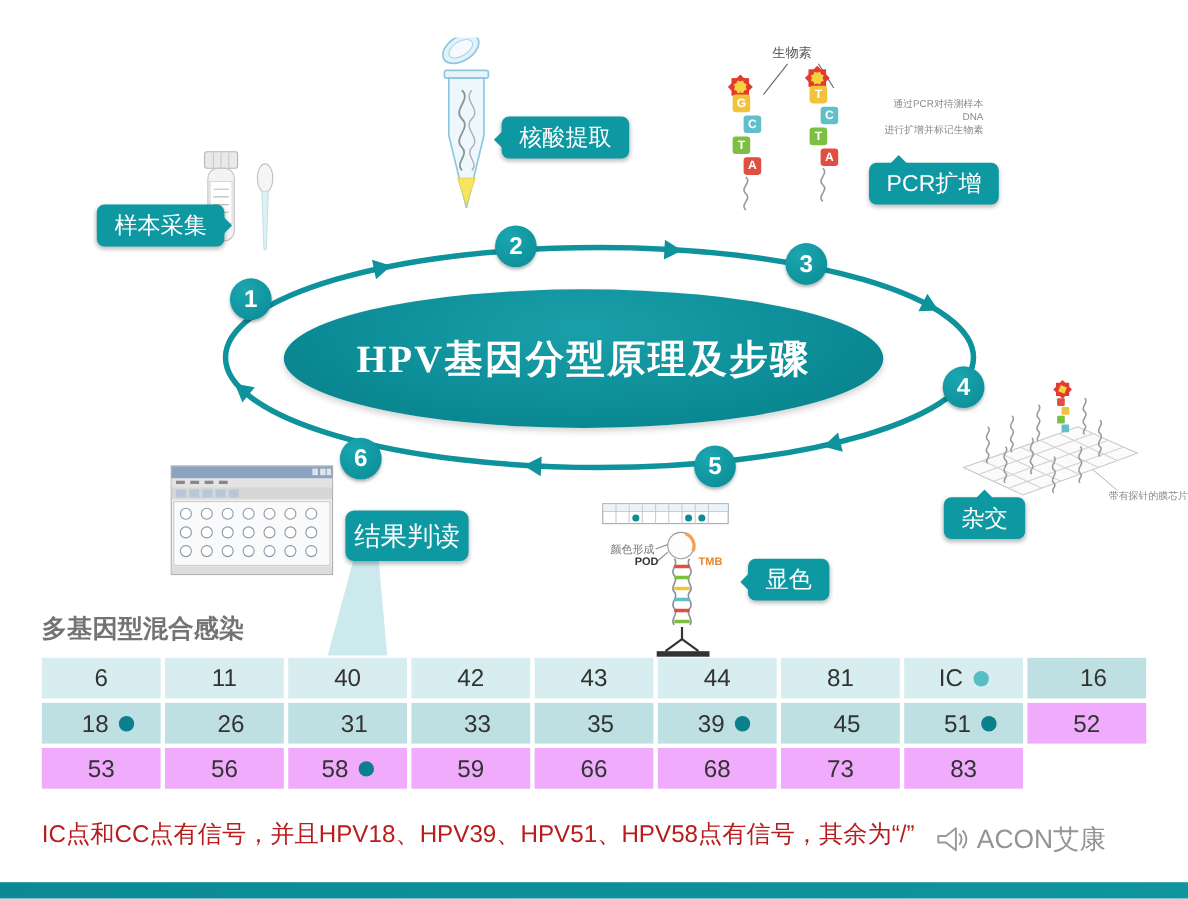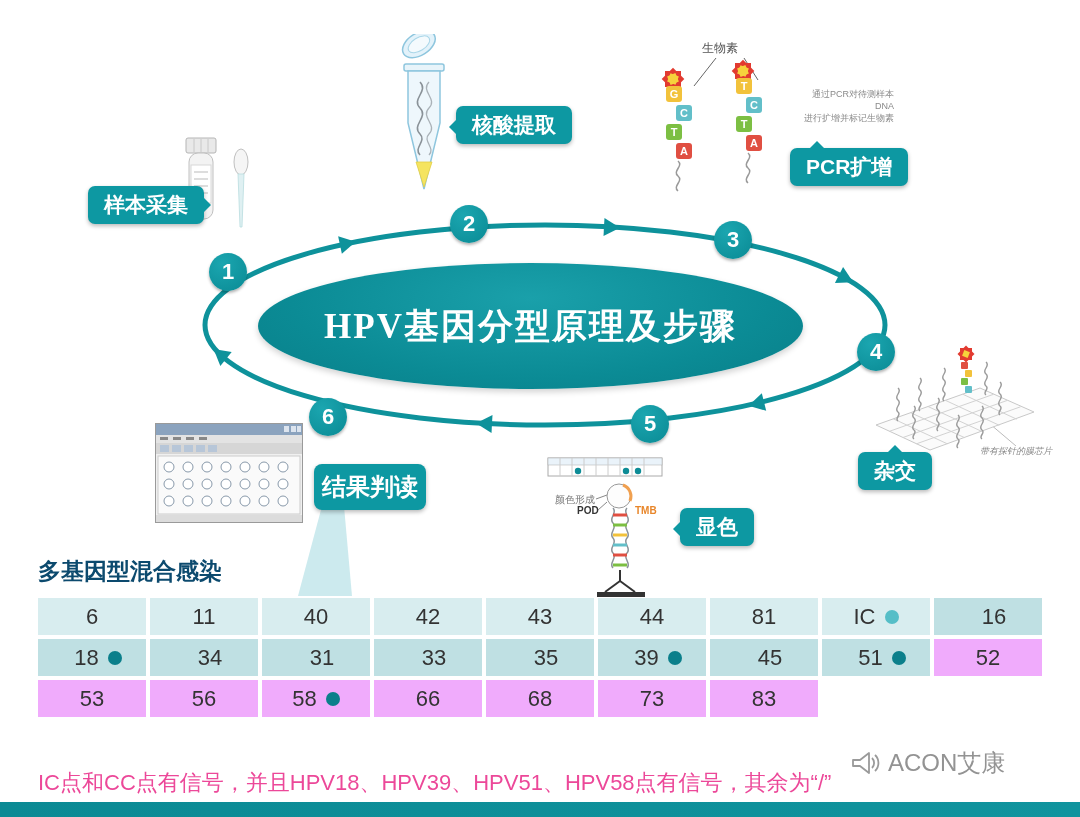--- a/index.html
+++ b/index.html
@@ -20,7 +20,7 @@
     color:#fff; display:flex; align-items:center; justify-content:center;
     font-size:22px; font-weight:bold; z-index:4; box-shadow:0 2px 3px rgba(0,0,0,.3); }
 
-  .badge { position:absolute; background:#0D98A2; color:#fff; font-weight:bold;
+  .badge { position:absolute; background:#0D98A2; color:#fff; font-weight:normal;
     font-size:21px; padding:5px 16px; border-radius:7px; z-index:3;
     box-shadow:0 2px 4px rgba(0,0,0,.28); white-space:nowrap; }
   .badge.big { font-size:24px; padding:7px 8px; border-radius:8px; }

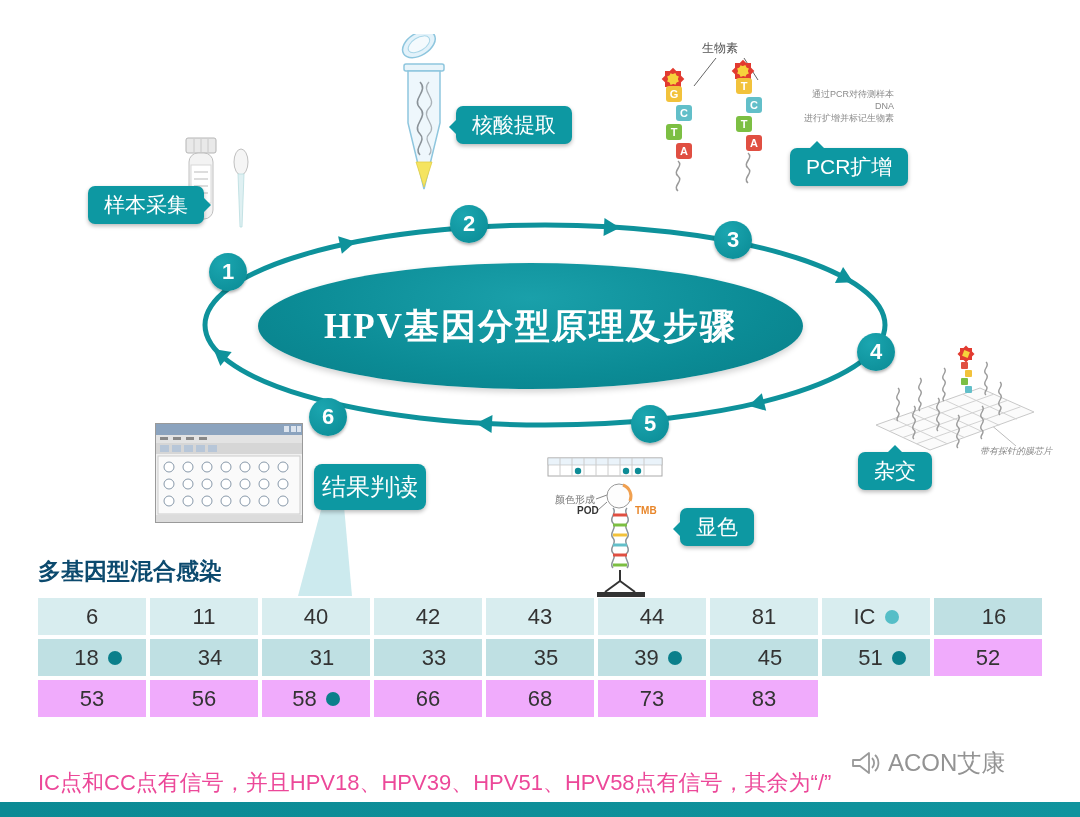--- a/index.html
+++ b/index.html
@@ -46,7 +46,7 @@
   .small-note { position:absolute; font-size:9px; color:#8a8a8a; line-height:1.35;
     white-space:pre-line; z-index:2;text-align:right; }
   .pcr-note { left:799px; top:88px; width:95px; }
-  .chip-note { left:980px; top:445px;font-style:italic; }
+  .chip-note { left:1008px; top:445px; }
 
   .section-heading { position:absolute; left:38px; top:556px; font-size:23px;
     font-weight:bold; color:#0c4a6e; z-index:2; }

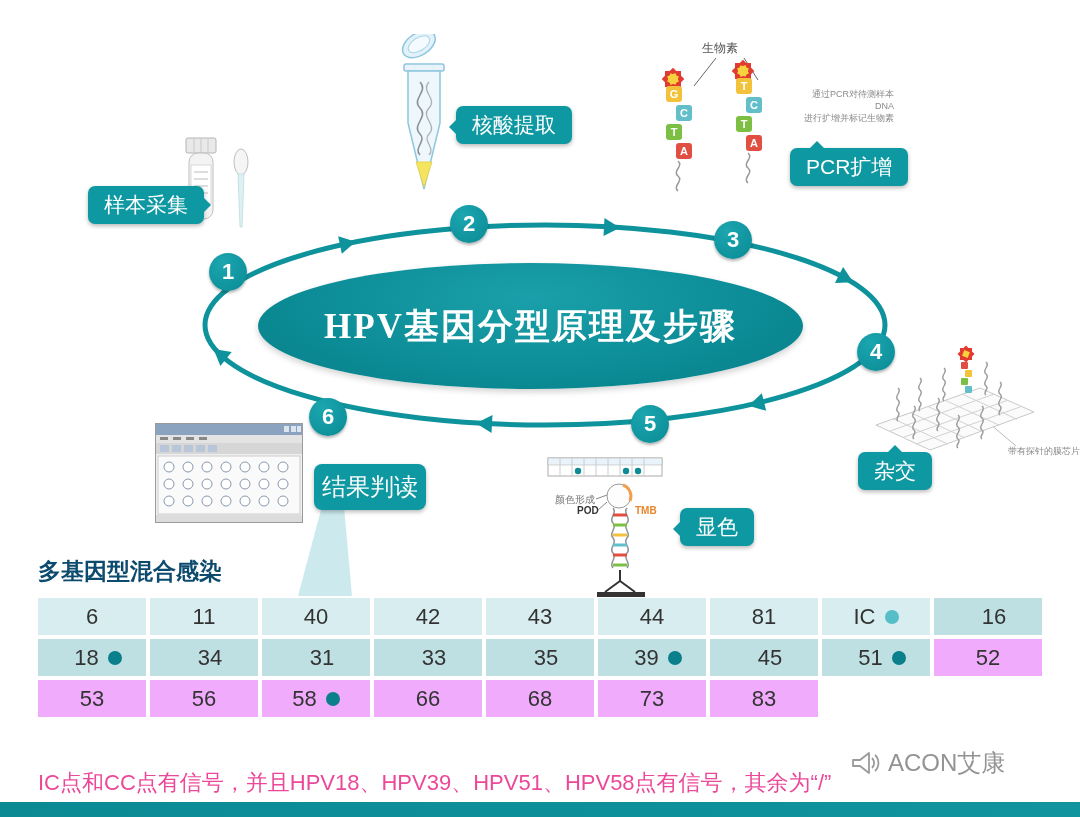--- a/index.html
+++ b/index.html
@@ -49,7 +49,7 @@
   .chip-note { left:1008px; top:445px; }
 
   .section-heading { position:absolute; left:38px; top:556px; font-size:23px;
-    font-weight:bold; color:#0c4a6e; z-index:2; }
+    font-weight:bold; color:#737373; z-index:2; }
   .geno-table { position:absolute; left:38px; top:598px; width:1004px; display:grid;
     grid-template-columns:repeat(9,1fr); gap:4px; z-index:2; }
   .geno-cell { height:37px; display:flex; align-items:center; justify-content:center;

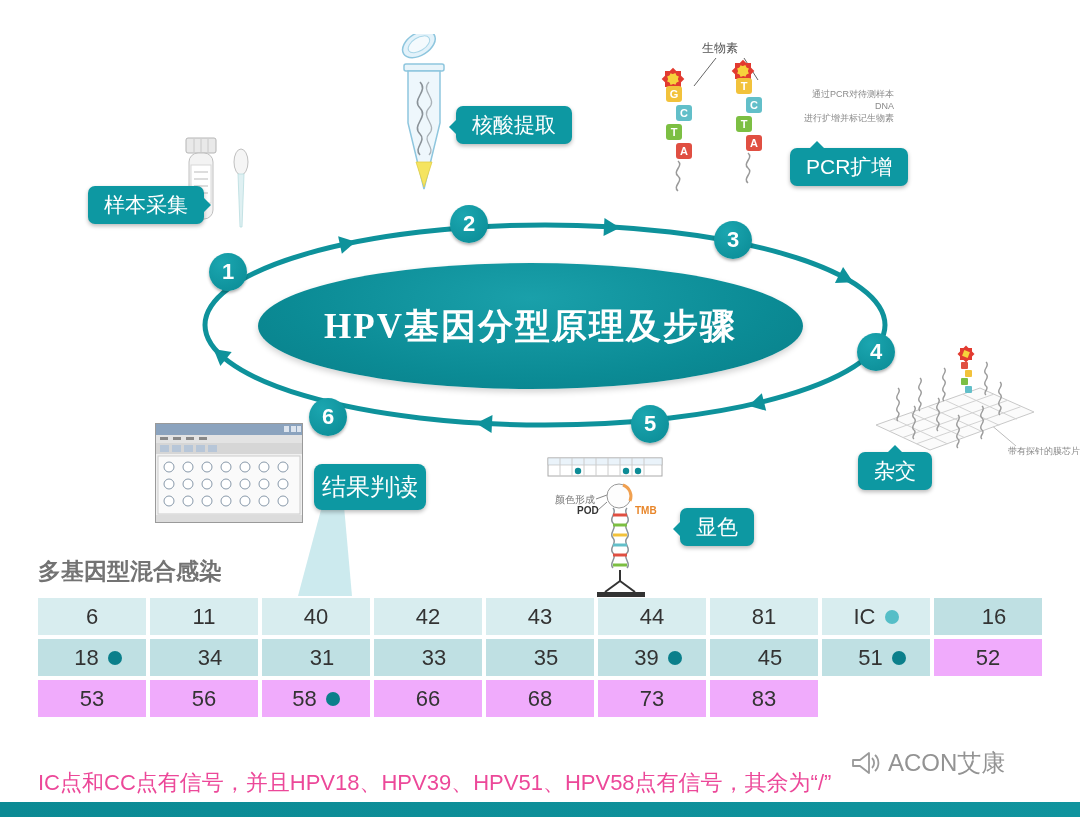--- a/index.html
+++ b/index.html
@@ -353,7 +353,7 @@
         <span class="dot dark"></span>
       </div>
       <div class="geno-cell r1">
-        <span>34</span>
+        <span>26</span>
       </div>
       <div class="geno-cell r1">
         <span>31</span>

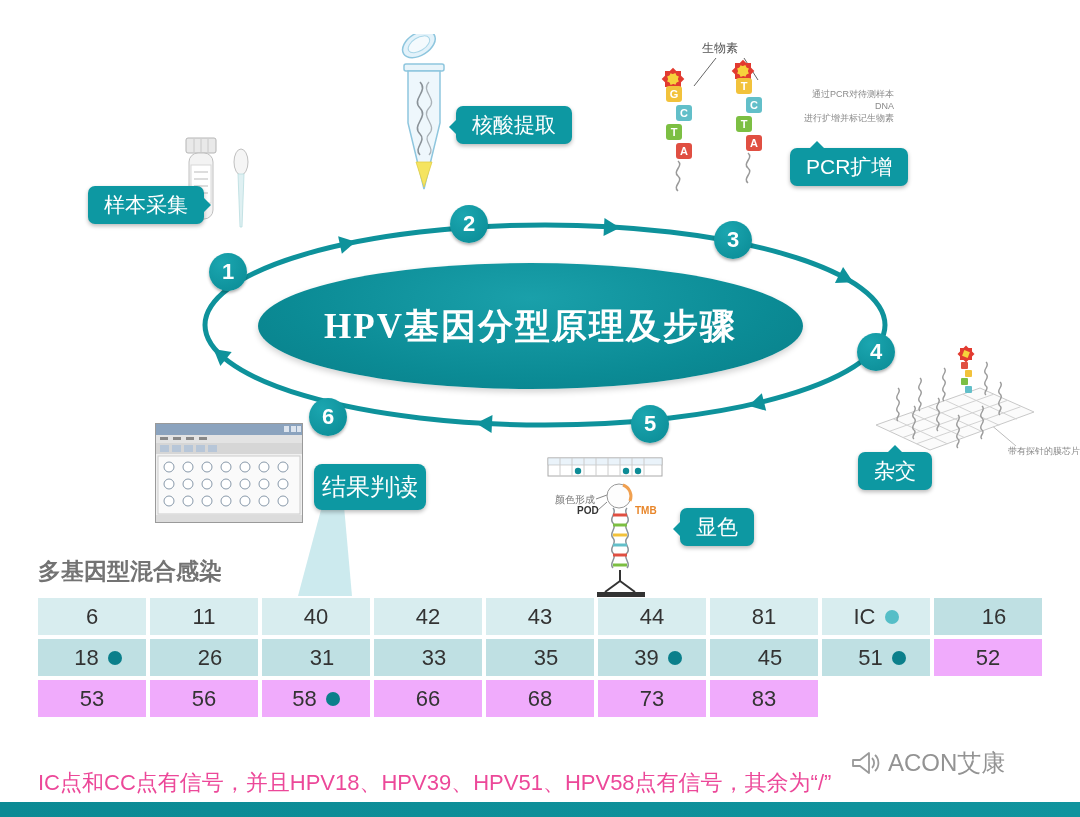--- a/index.html
+++ b/index.html
@@ -389,6 +389,9 @@
         <span class="dot dark"></span>
       </div>
       <div class="geno-cell r2">
+        <span>59</span>
+      </div>
+      <div class="geno-cell r2">
         <span>66</span>
       </div>
       <div class="geno-cell r2">

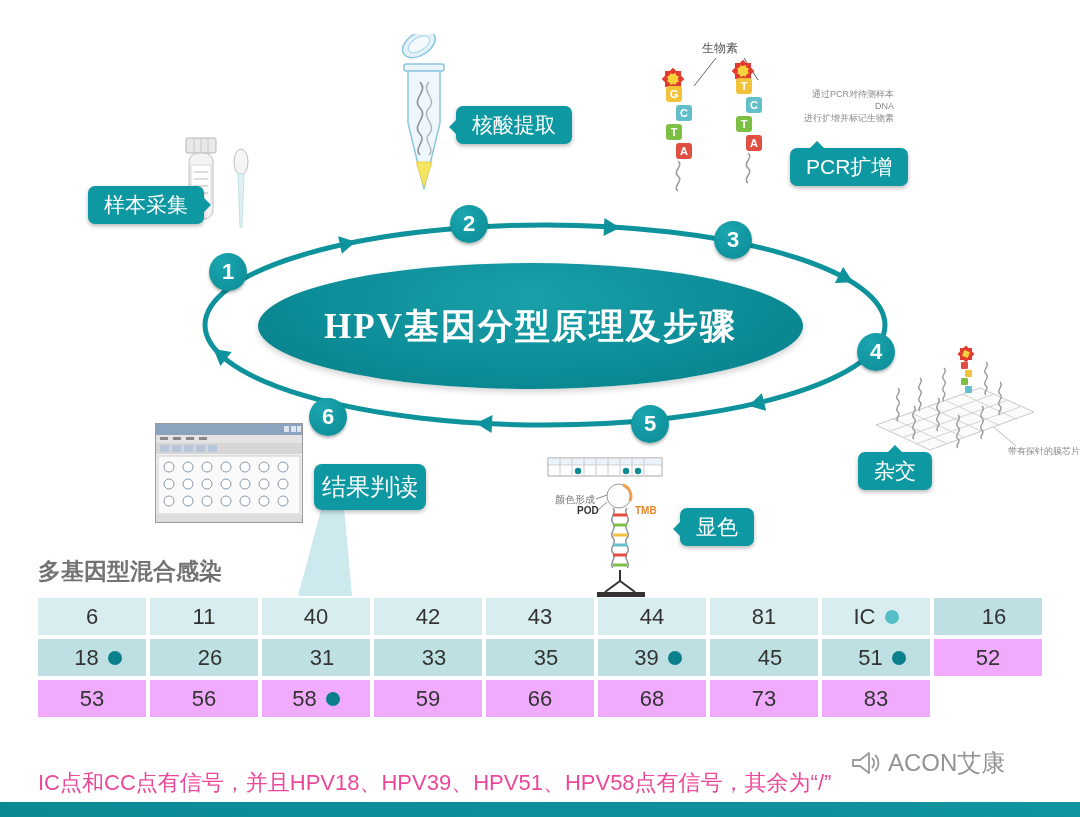--- a/index.html
+++ b/index.html
@@ -58,7 +58,7 @@
   .dot { width:14px; height:14px; border-radius:50%; margin-left:9px; display:inline-block; }
   .dot.dark { background:#0B7F8B; } .dot.light { background:#55BEC7; }
 
-  .result-text { position:absolute; left:38px; top:768px; font-size:22px; color:#ec4899; z-index:2; }
+  .result-text { position:absolute; left:38px; top:743px; font-size:22px; color:#b91c1c; z-index:2; }
   .logo { position:absolute; left:850px; top:747px; display:flex; align-items:center;
     gap:8px; color:#939393; font-size:24px; z-index:2; }
   .footer-bar { position:absolute; left:0; top:802px; width:1080px; height:15px;

